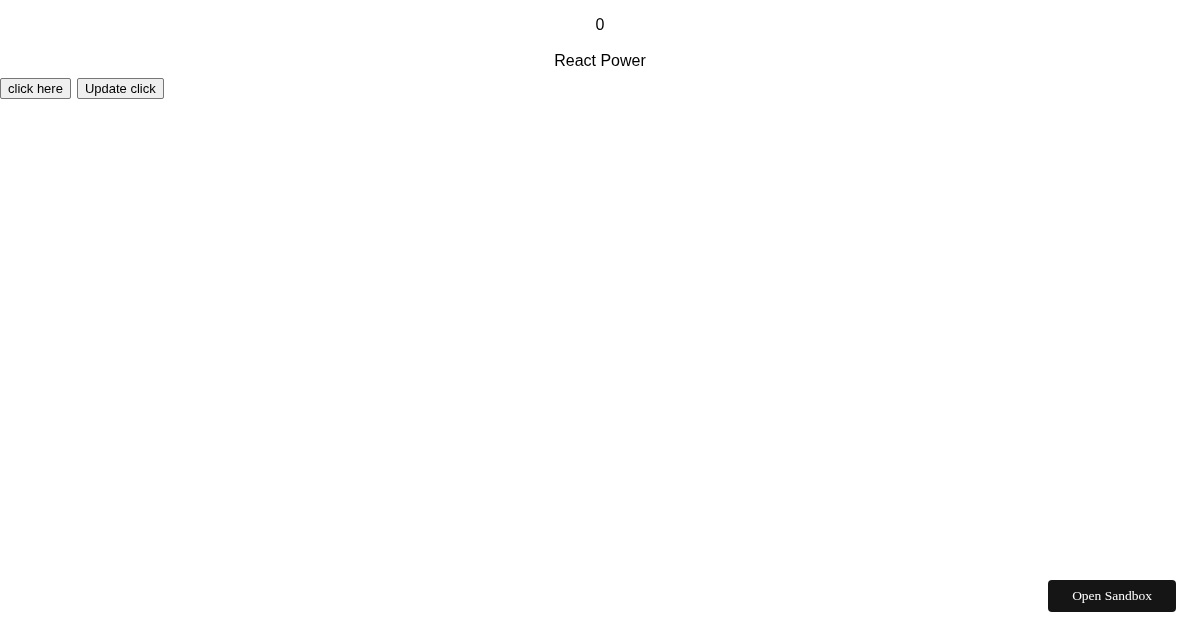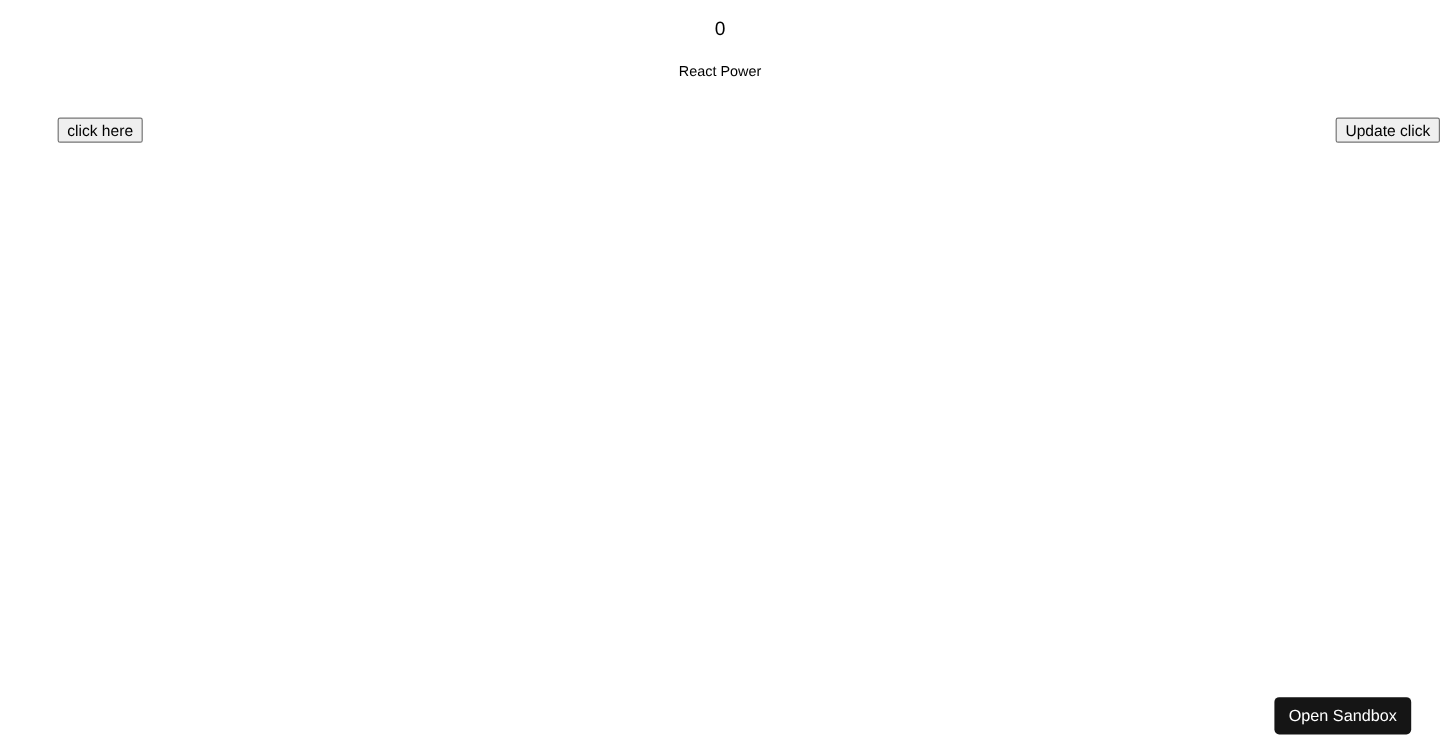--- a/index.html
+++ b/index.html
@@ -24,9 +24,9 @@
       margin-bottom: 18px;
     }
     .title {
-      font-size: 12px;
+      font-size: 16px;
       color: #000;
-      margin-bottom: 32px;
+      margin-bottom: 8px;
     }
     .button-row {
       display: flex;

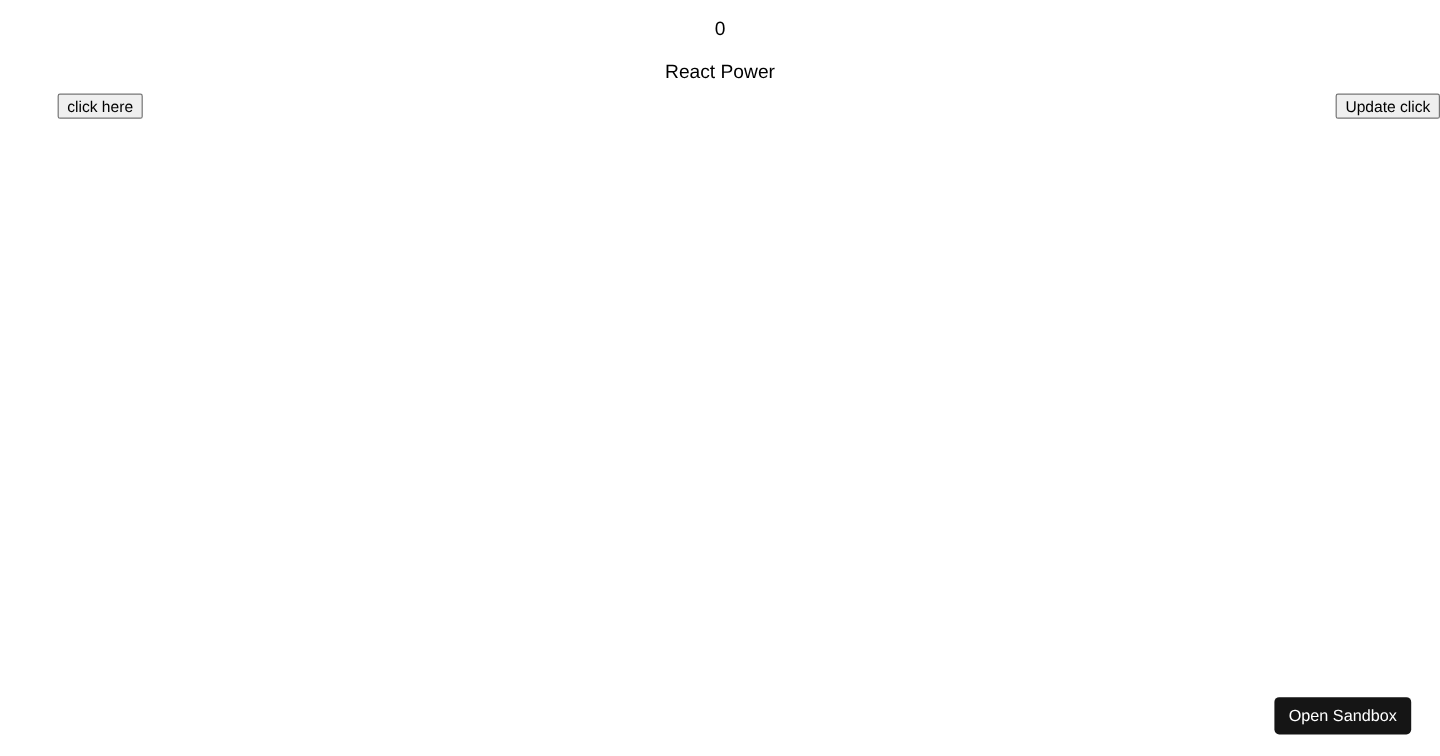--- a/index.html
+++ b/index.html
@@ -30,9 +30,8 @@
     }
     .button-row {
       display: flex;
-      justify-content: space-between;
+      justify-content: flex-start;
       gap: 6px;
-      margin-left: 48px;
     }
     .btn {
       font-family: inherit;

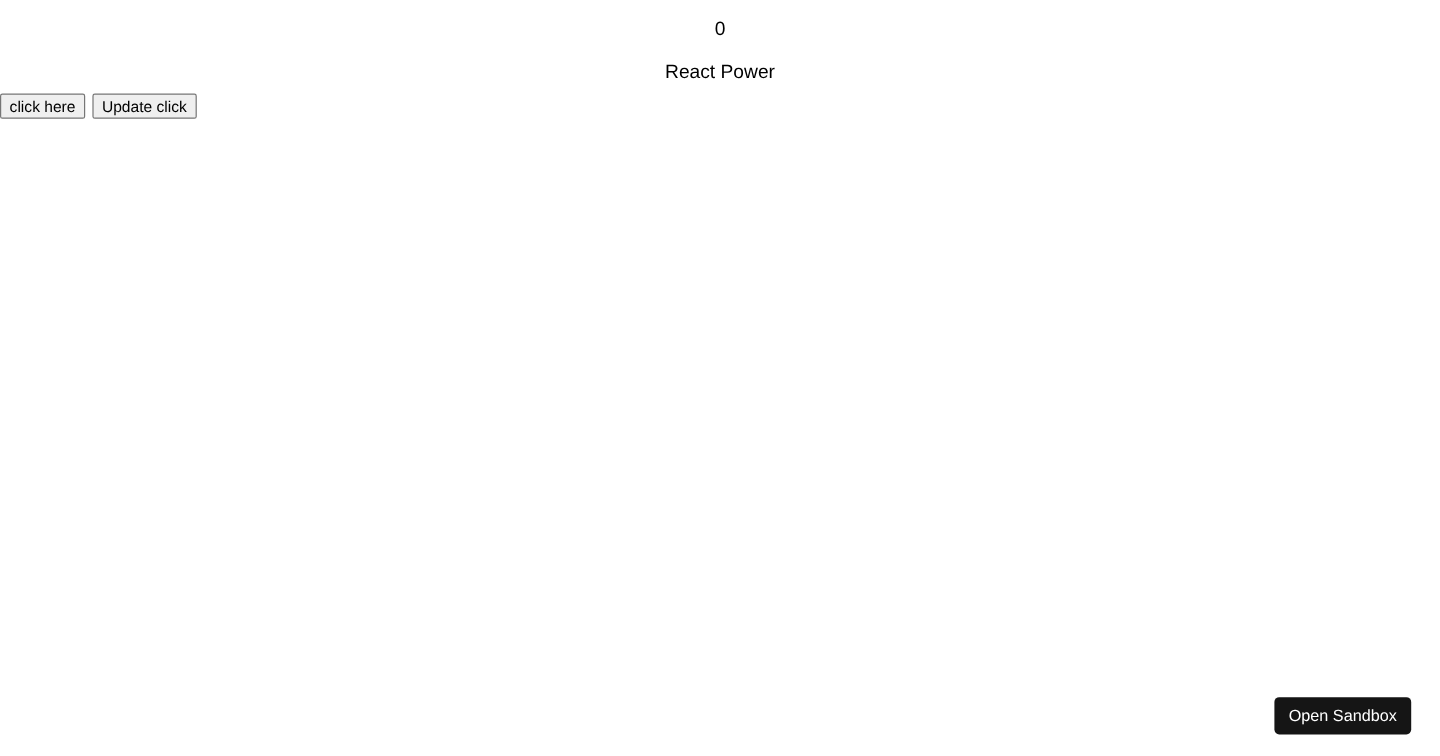--- a/index.html
+++ b/index.html
@@ -50,11 +50,11 @@
       background: #151515;
       color: #ffffff;
       font-size: 13.5px;
-      padding: 8px 12px;
+      padding: 8px 24px;
       border-radius: 4px;
       border: none;
       cursor: pointer;
-      font-family: Liberation Sans, sans-serif;
+      font-family: Liberation Serif, serif;
     }
   </style>
 </head>

